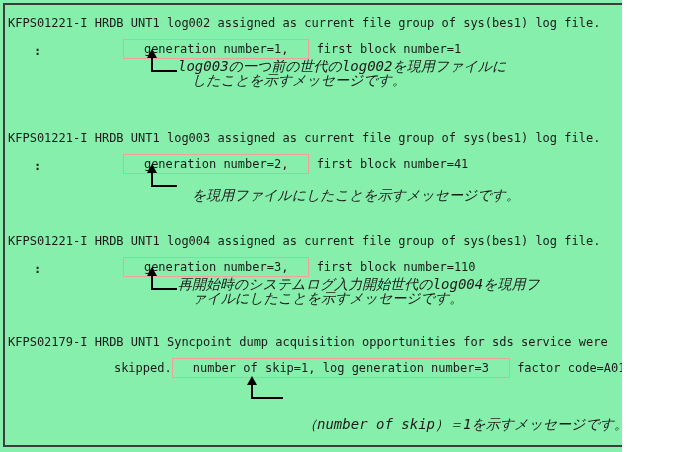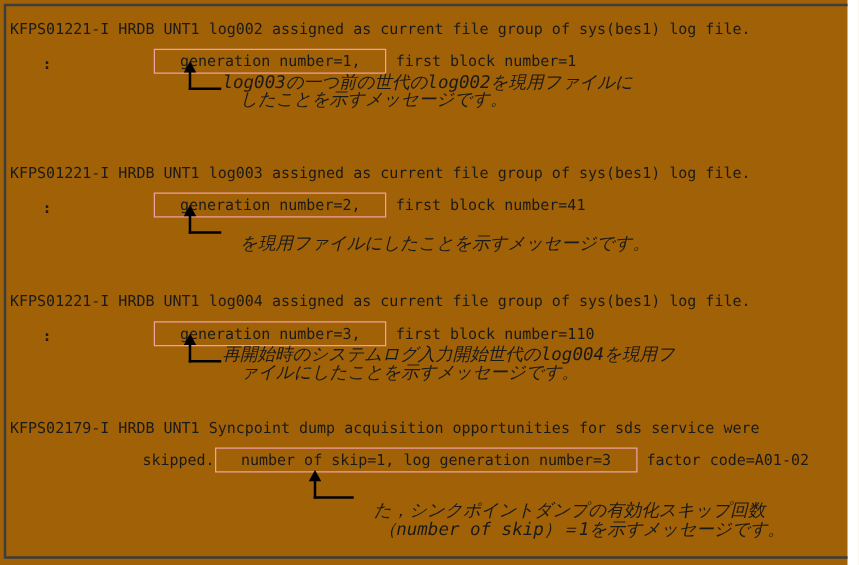--- a/index.html
+++ b/index.html
@@ -5,8 +5,8 @@
   html,body{margin:0;padding:0;background:#ffffff;}
   .canvas{
     position:relative;
-    width:678px;height:452px;
-    background:#a16207;
+    width:622px;height:452px;
+    background:#86efac;
     font-family:"DejaVu Sans Mono","Liberation Mono",monospace;
     color:#1a1a1a;
     overflow:hidden;

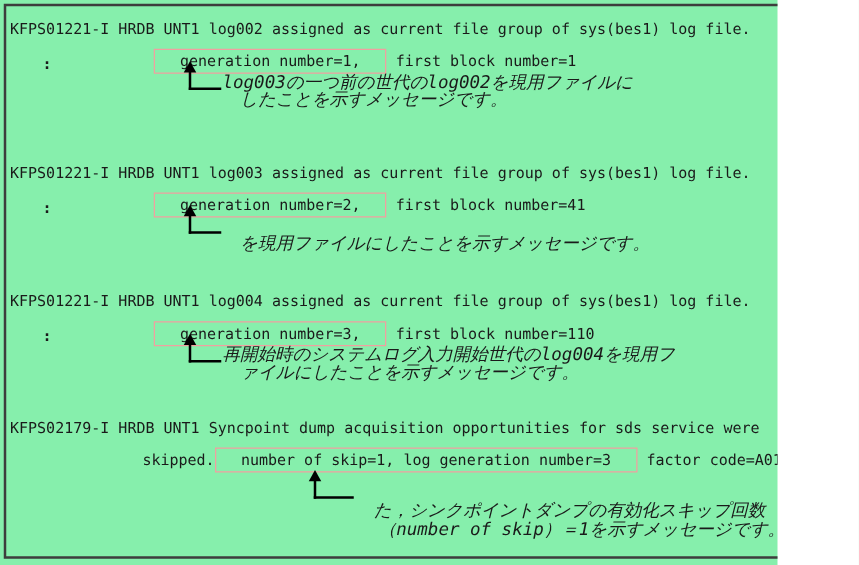--- a/index.html
+++ b/index.html
@@ -107,7 +107,6 @@
     <div class="arrow-stem"></div>
     <div class="arrow-foot long"></div>
   </div>
-  <div class="jp" style="left:299px;top:402px">た，シンクポイントダンプの有効化スキップ回数</div>
   <div class="jp" style="left:303px;top:417px">（number of skip）＝1を示すメッセージです。</div>
 </div>
 

